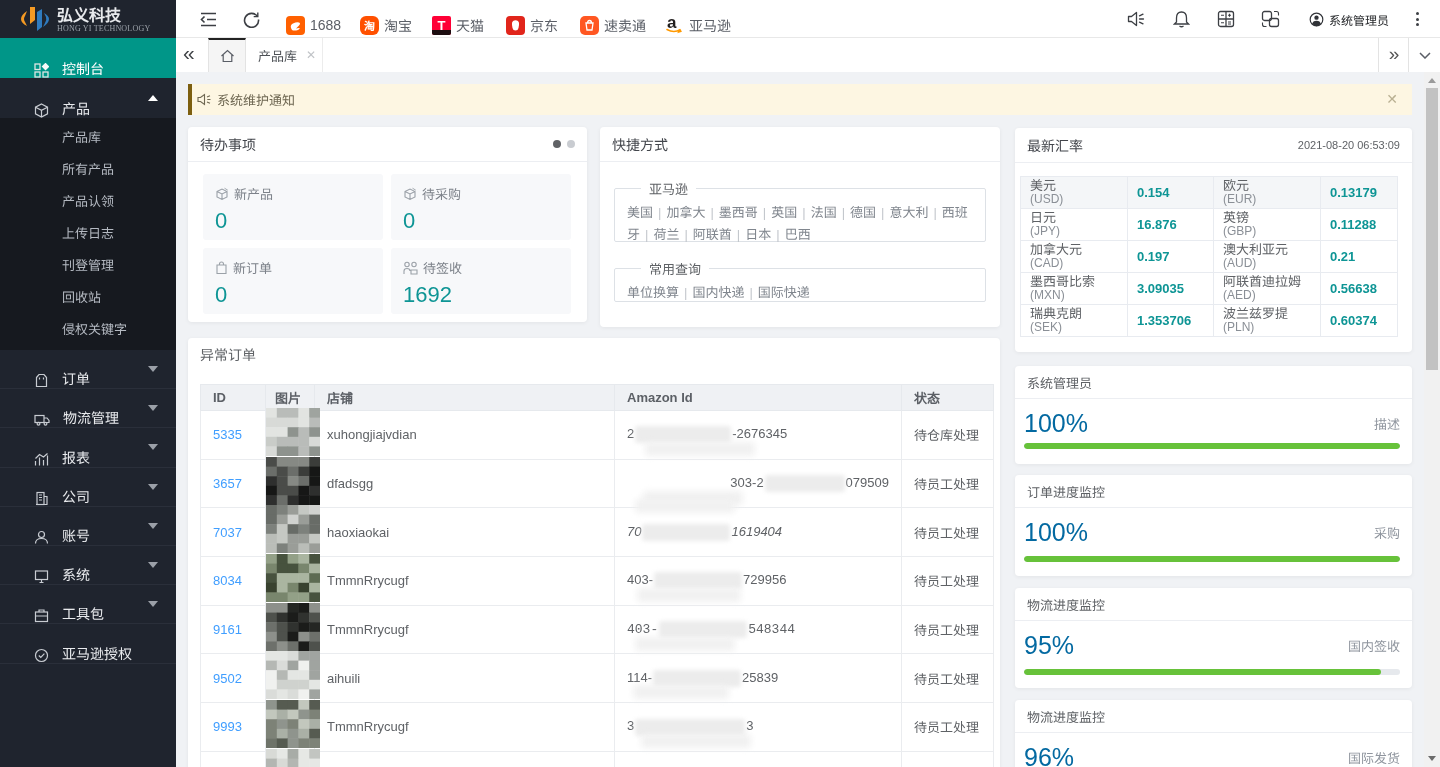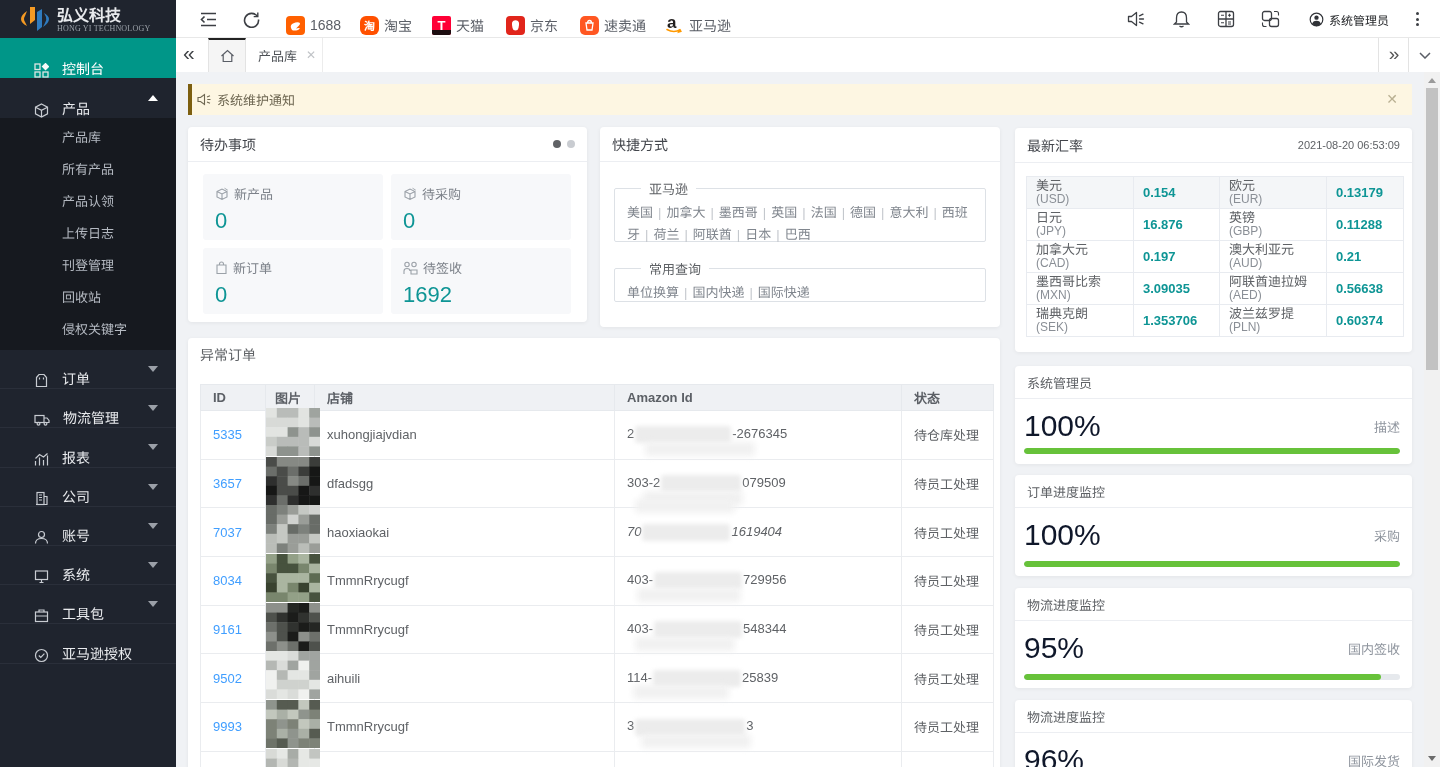--- a/index.html
+++ b/index.html
@@ -61,7 +61,7 @@
 #card-rate { left:839px; top:56px; width:397px; height:224px; }
 #card-rate .chead { justify-content:space-between;align-items:center; }
 #card-rate .date { font-size:11px; color:#5f6266; }
-table.rate { border-collapse:collapse; margin:13px 11px 0 11px; table-layout:fixed; width:377px;border-radius:14px; }
+table.rate { border-collapse:collapse; margin:13px 11px 0 5px; table-layout:fixed; width:377px;border-radius:14px; }
 table.rate td { border:1px solid #e8ebf0; font-size:13px; padding:0 0 0 9px; height:32px; }
 table.rate tr.first td { background:#f4f6f8; }
 .cn { color:#5f6266; font-size:13px; line-height:14px; }

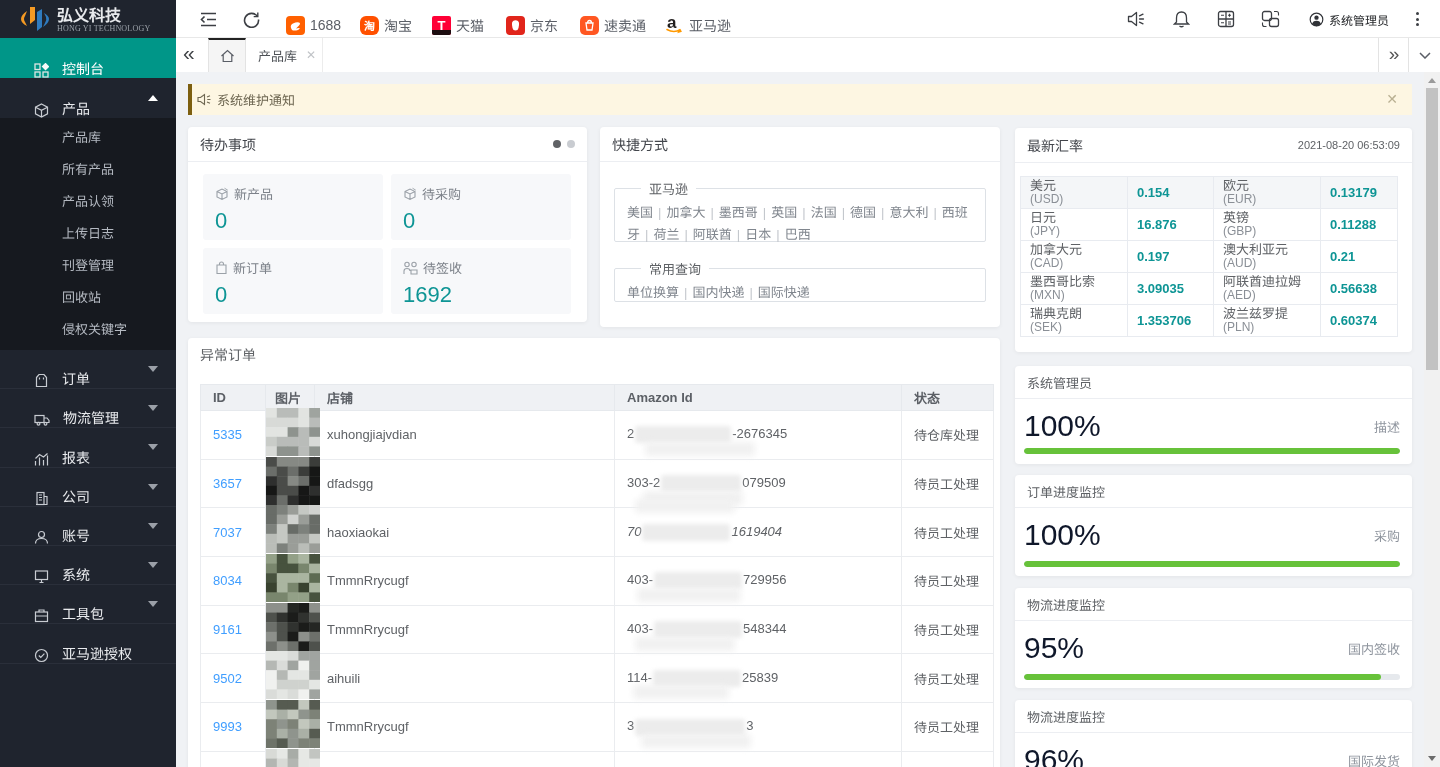--- a/index.html
+++ b/index.html
@@ -86,7 +86,7 @@
 .pcard .chead { height:33px; font-size:13px; color:#5f6266; border-bottom:1px solid #eceef2; }
 .pbody { padding:10px 12px 0 9px; }
 .prow { display:flex; align-items:center; justify-content:space-between; }
-.pval { font-size:30px; color:#0f172a; }
+.pval { font-size:25px; color:#0369a1; }
 .plab { font-size:13px; color:#8f959e; }
 .pbar { margin-top:9px; height:6px; border-radius:3px; background:#e6e9ed; overflow:hidden; }
 .pbar i { display:block; height:6px; border-radius:3px; background:#67c23a; }

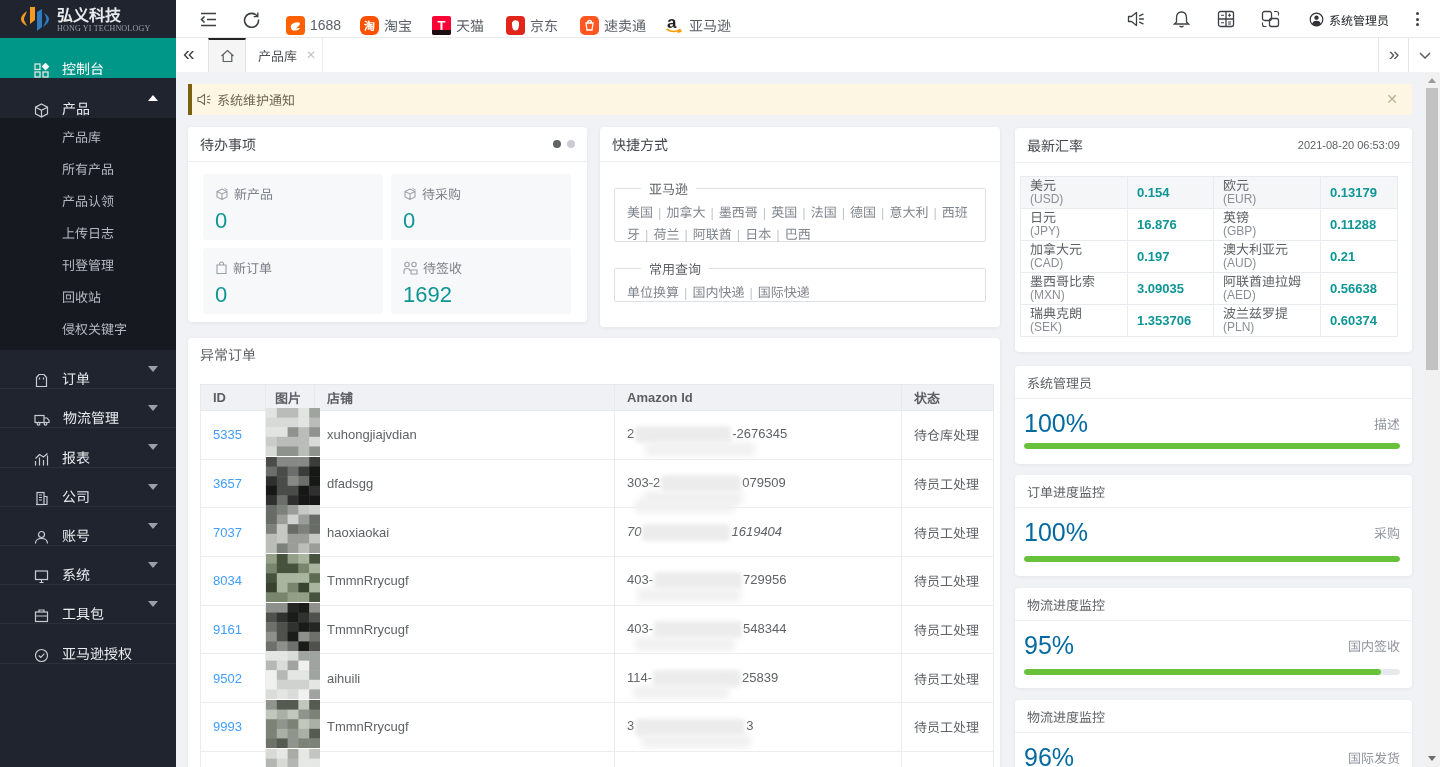--- a/index.html
+++ b/index.html
@@ -478,7 +478,7 @@
               </div>
             </td>
             <td>dfadsgg</td>
-            <td style="position:relative;">303-2<span class="blur1" style="width:80px"></span>079509<span class="smear" style="left:28px; top:31px; width:100px;"></span></td>
+            <td style="position:relative;text-align:right;">303-2<span class="blur1" style="width:80px"></span>079509<span class="smear" style="left:28px; top:31px; width:100px;"></span></td>
             <td>待员工处理</td>
           </tr>
       <tr>

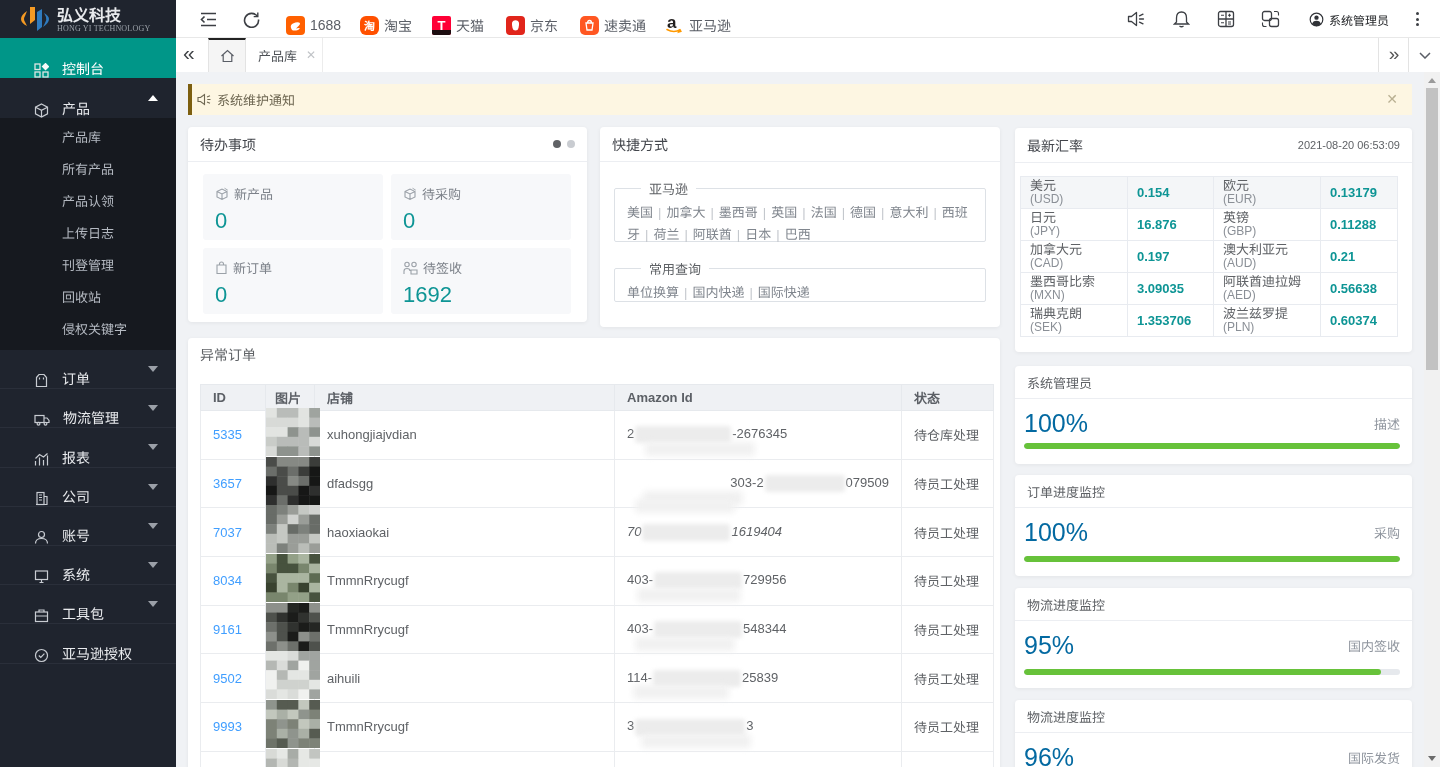--- a/index.html
+++ b/index.html
@@ -589,7 +589,7 @@
               </div>
             </td>
             <td>TmmnRrycugf</td>
-            <td style="position:relative;">403-<span class="blur1" style="width:88px"></span>548344<span class="smear" style="left:20px; top:31px; width:100px;"></span></td>
+            <td style="position:relative;font-family:Liberation Mono, monospace;">403-<span class="blur1" style="width:88px"></span>548344<span class="smear" style="left:20px; top:31px; width:100px;"></span></td>
             <td>待员工处理</td>
           </tr>
       <tr>

